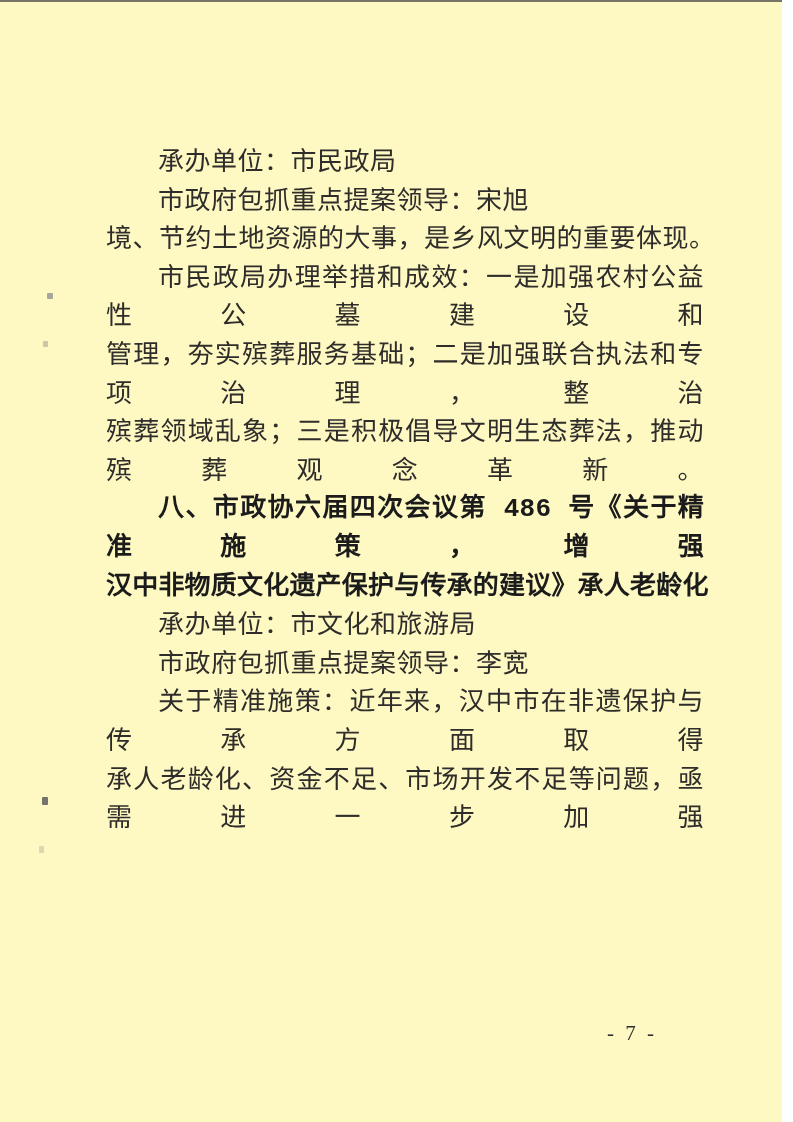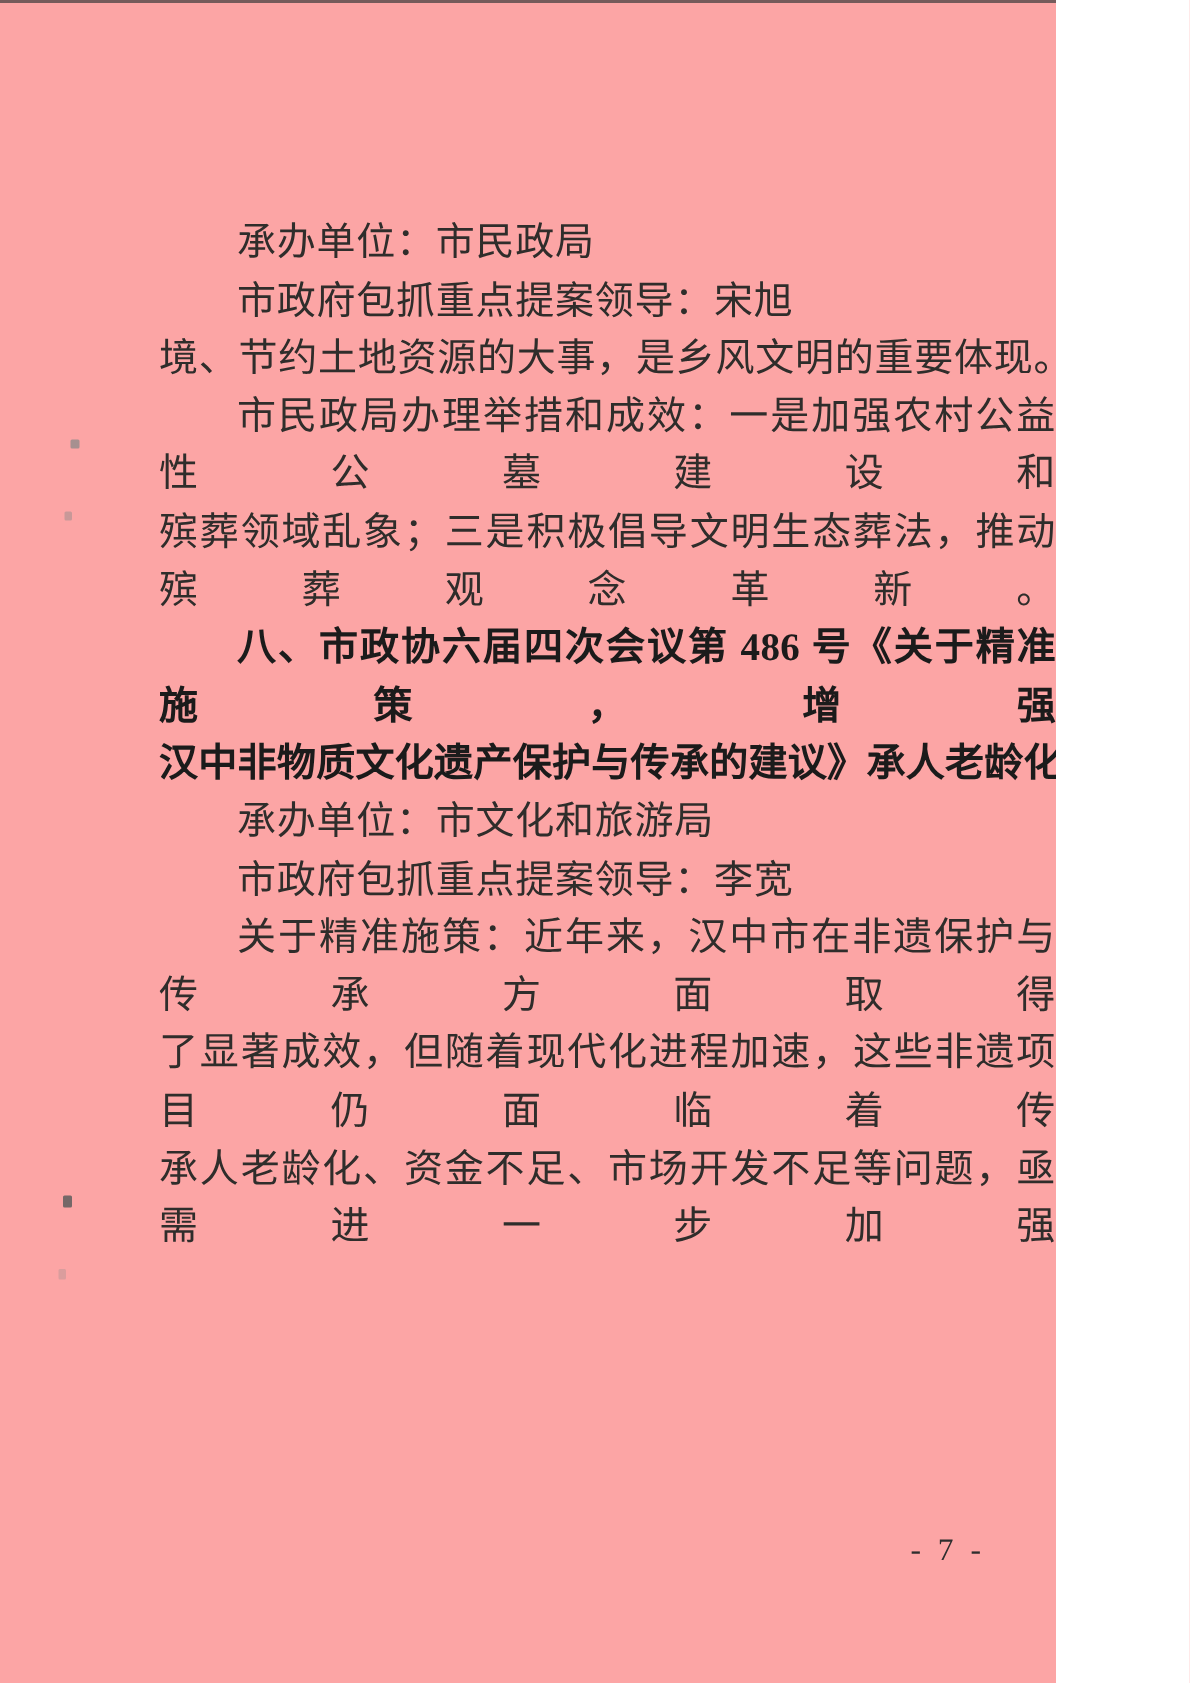--- a/index.html
+++ b/index.html
@@ -9,9 +9,9 @@
   }
   .page {
     position: relative;
-    width: 704px;
+    width: 782px;
     height: 1122px;
-    background: #fca5a5;
+    background: #fef9c3;
     overflow: hidden;
     font-family: "Liberation Serif", "DejaVu Serif", serif;
   }

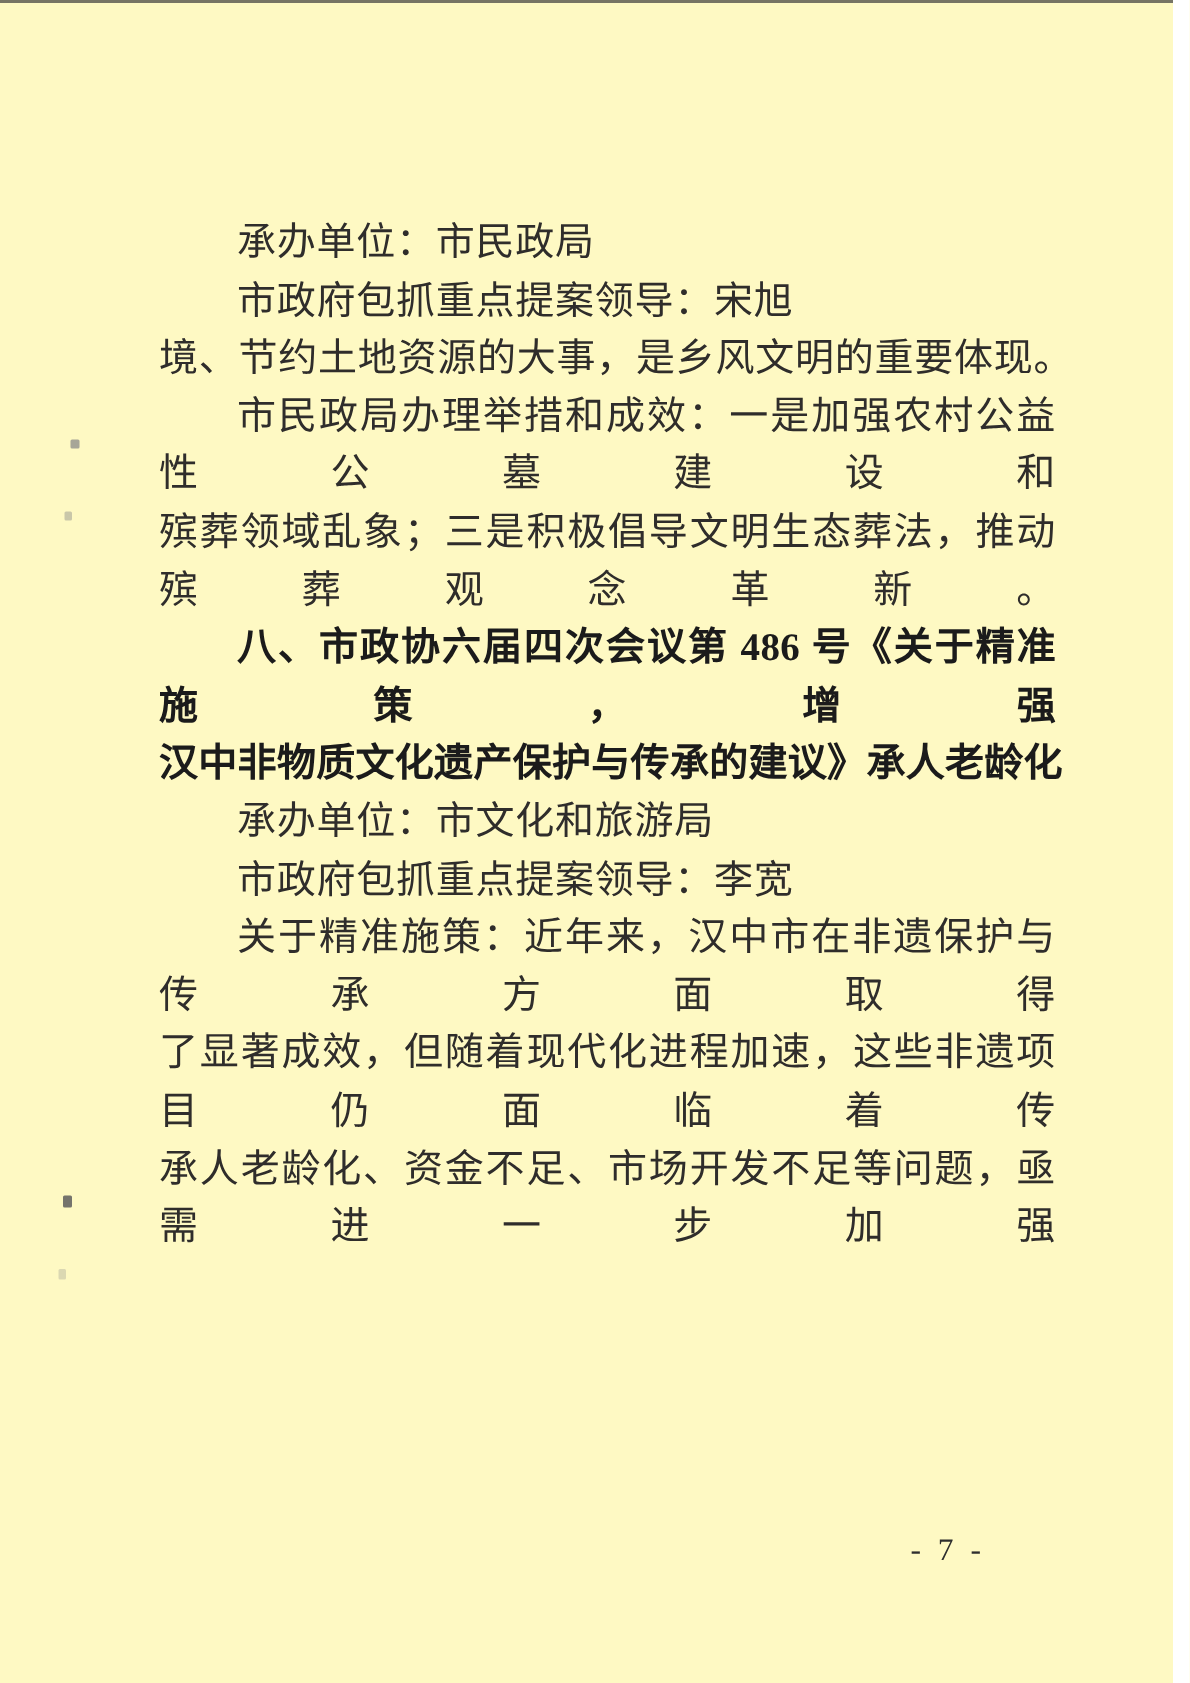--- a/index.html
+++ b/index.html
@@ -87,6 +87,7 @@
     <p class="ln indent">市政府包抓重点提案领导：宋旭</p>
     <p class="ln">境、节约土地资源的大事，是乡风文明的重要体现。</p>
     <p class="ln indent fill">市民政局办理举措和成效：一是加强农村公益性公墓建设和</p>
+    <p class="ln fill">管理，夯实殡葬服务基础；二是加强联合执法和专项治理，整治</p>
     <p class="ln fill">殡葬领域乱象；三是积极倡导文明生态葬法，推动殡葬观念革新。</p>
     <p class="ln indent fill heading">八、市政协六届四次会议第 486 号《关于精准施策，增强</p>
     <p class="ln heading">汉中非物质文化遗产保护与传承的建议》承人老龄化</p>

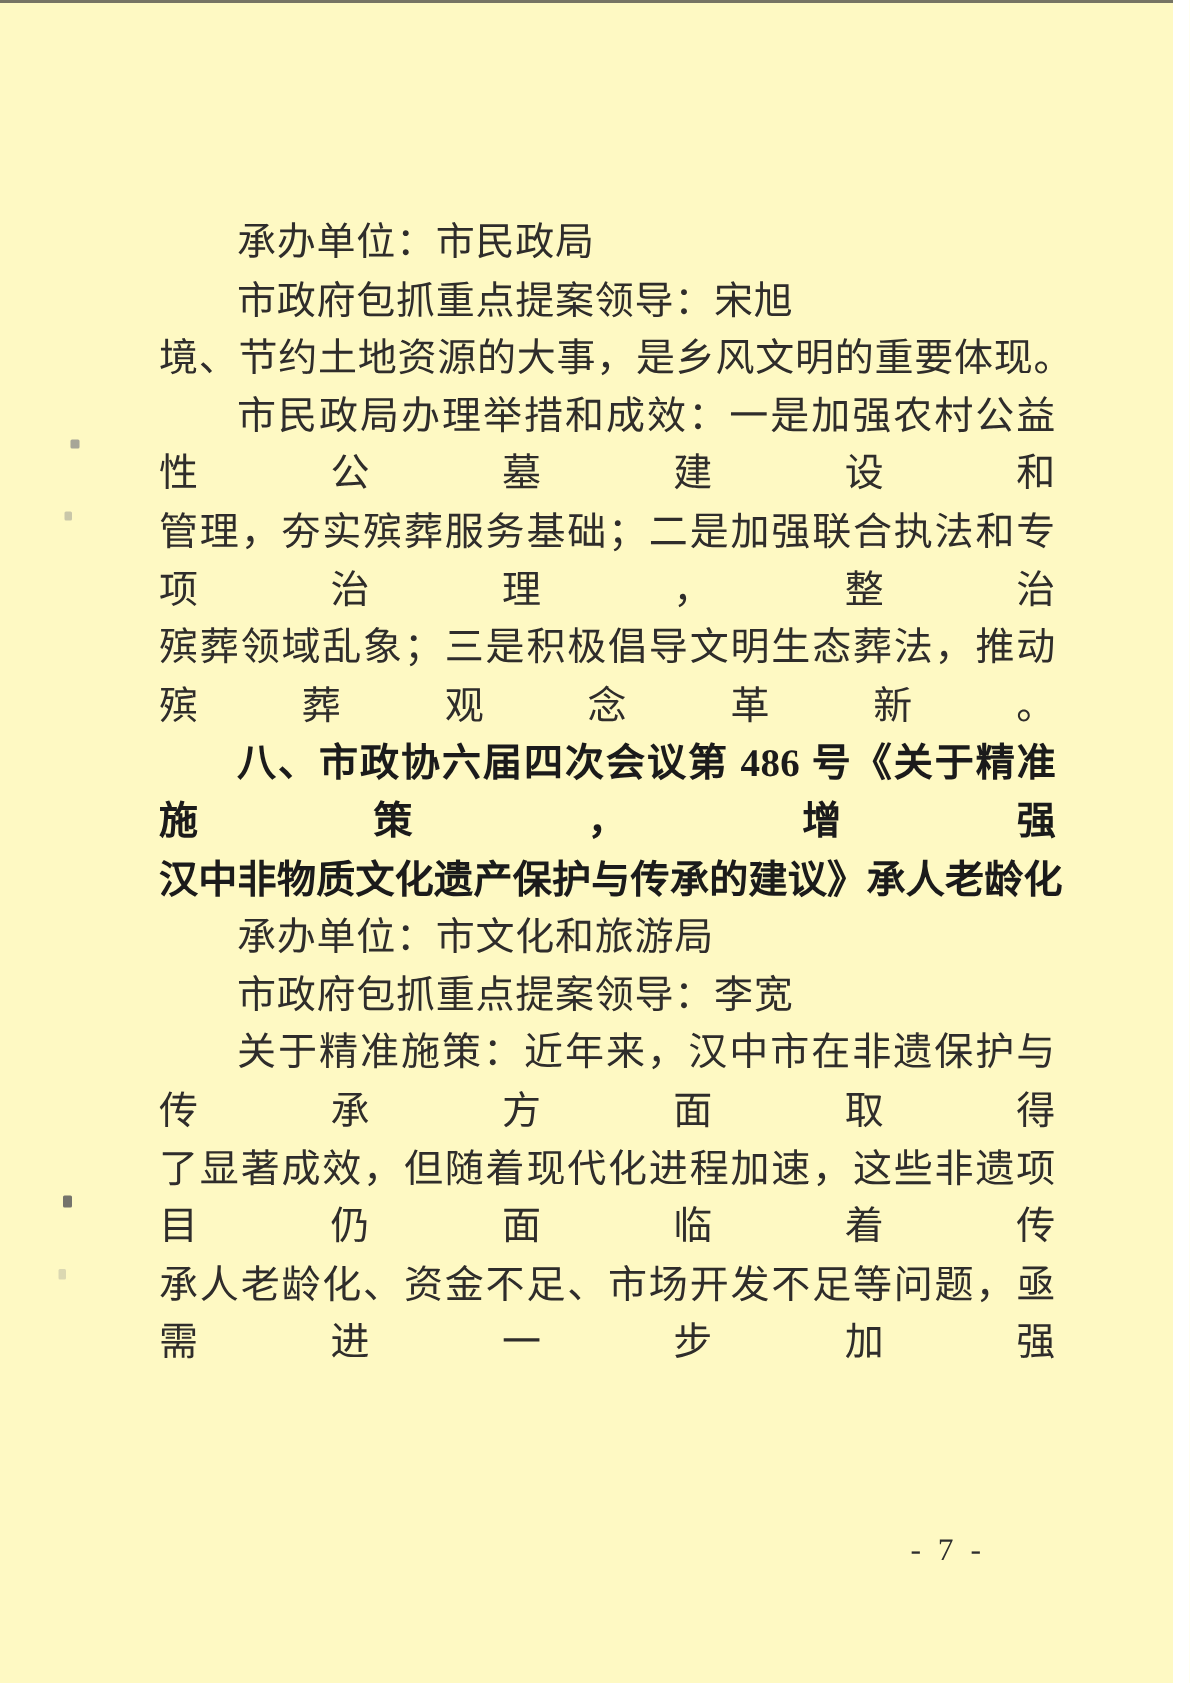--- a/index.html
+++ b/index.html
@@ -45,7 +45,7 @@
     text-align-last: justify;
   }
   .heading {
-    font-family: Liberation Serif, serif;
+    font-family: Liberation Mono, monospace;
     font-weight: bold;
     color: #1b1b1b;
     letter-spacing: 0.2px;

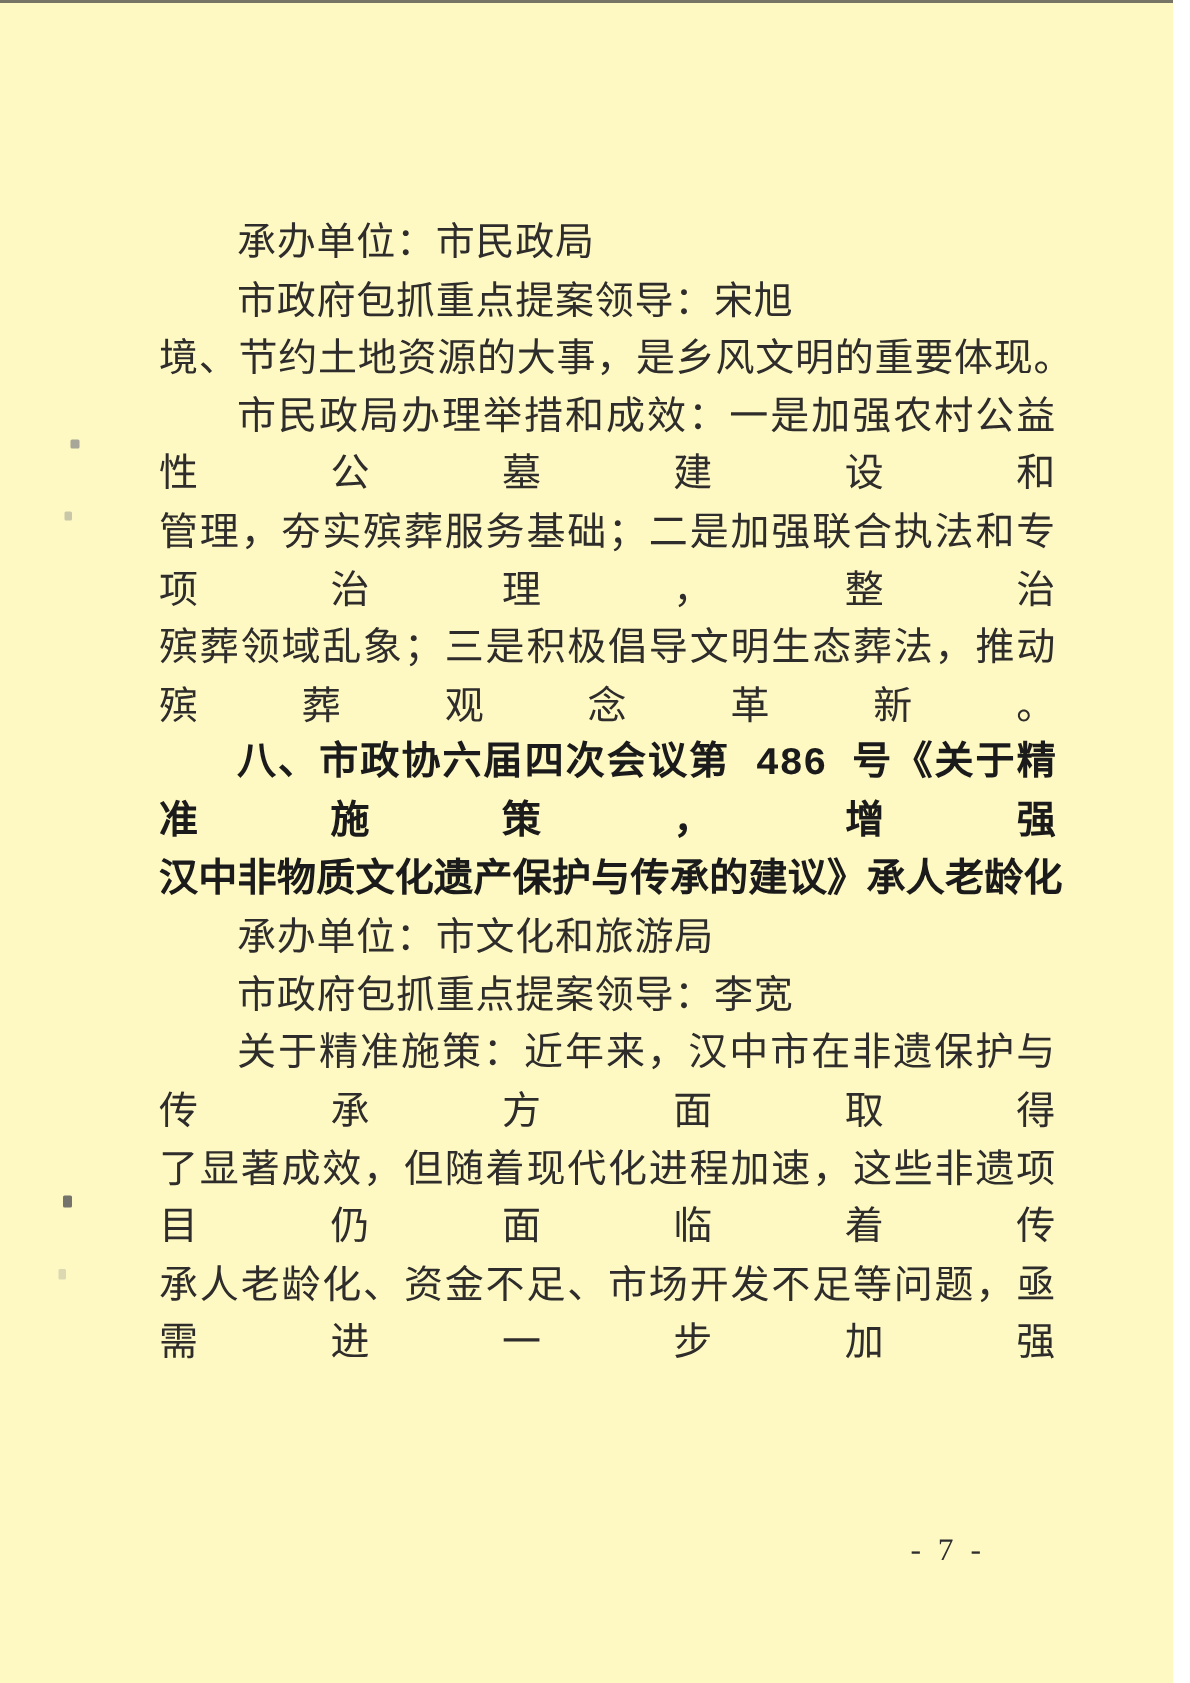--- a/index.html
+++ b/index.html
@@ -94,7 +94,6 @@
     <p class="ln indent">承办单位：市文化和旅游局</p>
     <p class="ln indent">市政府包抓重点提案领导：李宽</p>
     <p class="ln indent fill">关于精准施策：近年来，汉中市在非遗保护与传承方面取得</p>
-    <p class="ln fill">了显著成效，但随着现代化进程加速，这些非遗项目仍面临着传</p>
     <p class="ln fill">承人老龄化、资金不足、市场开发不足等问题，亟需进一步加强</p>
 
   </div>

